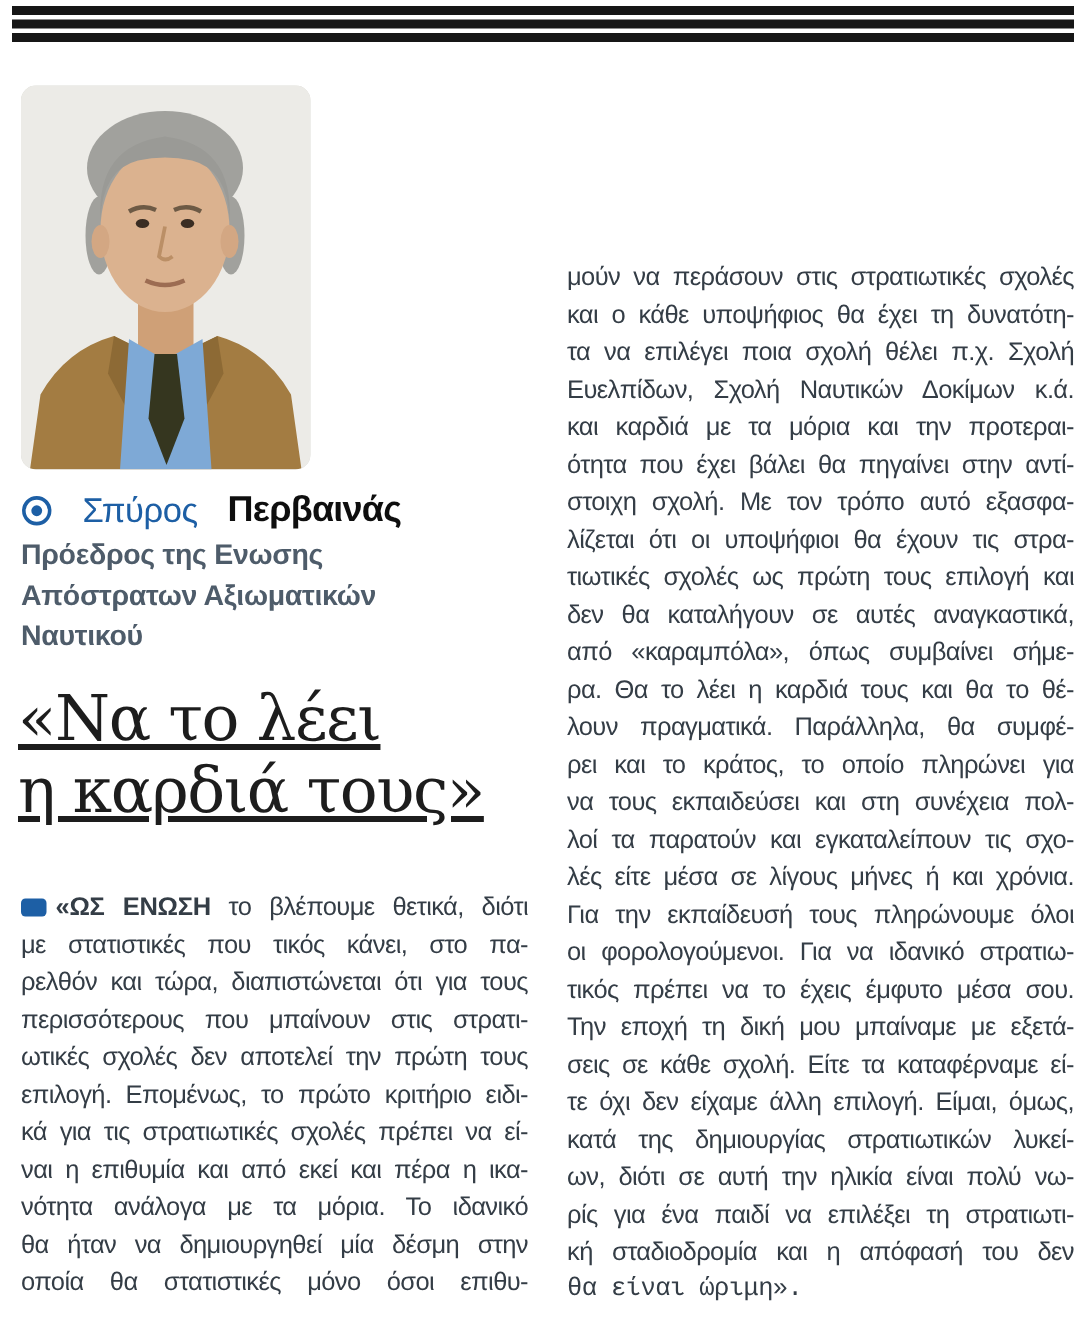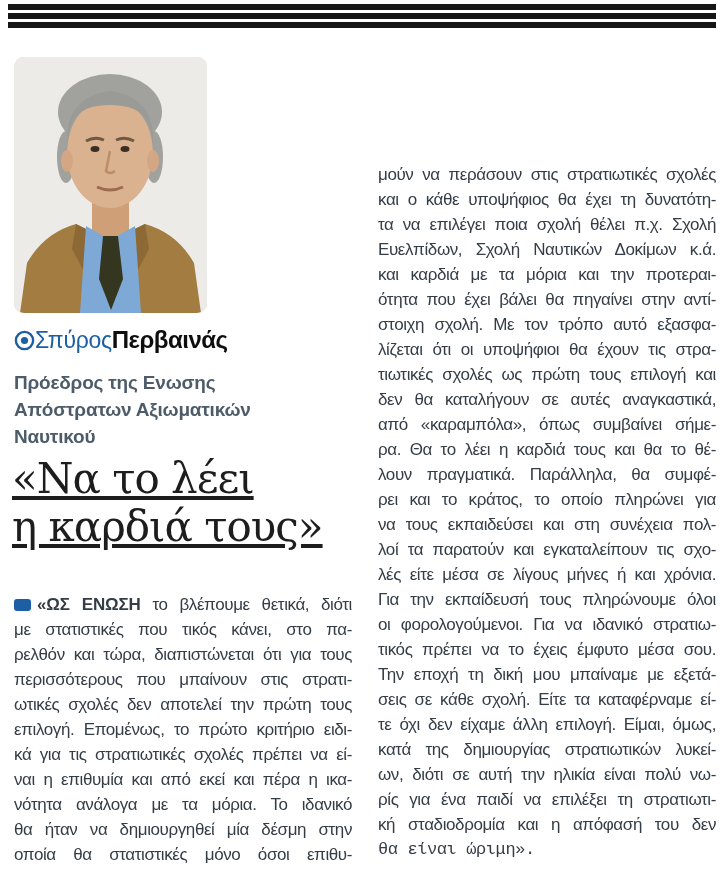--- a/index.html
+++ b/index.html
@@ -58,7 +58,7 @@
     color: var(--body); letter-spacing: -0.4px;
   }
   .col-left  { left: 14px;  top: 592px; }
-  .col-right { left: 378px; top: 162px; }
+  .col-right { left: 378px; top: 172px; }
   .body-line { text-align: justify; text-align-last: justify; }
   .col-right .body-line:last-child { text-align-last: left; font-family: Liberation Mono, monospace; }
 

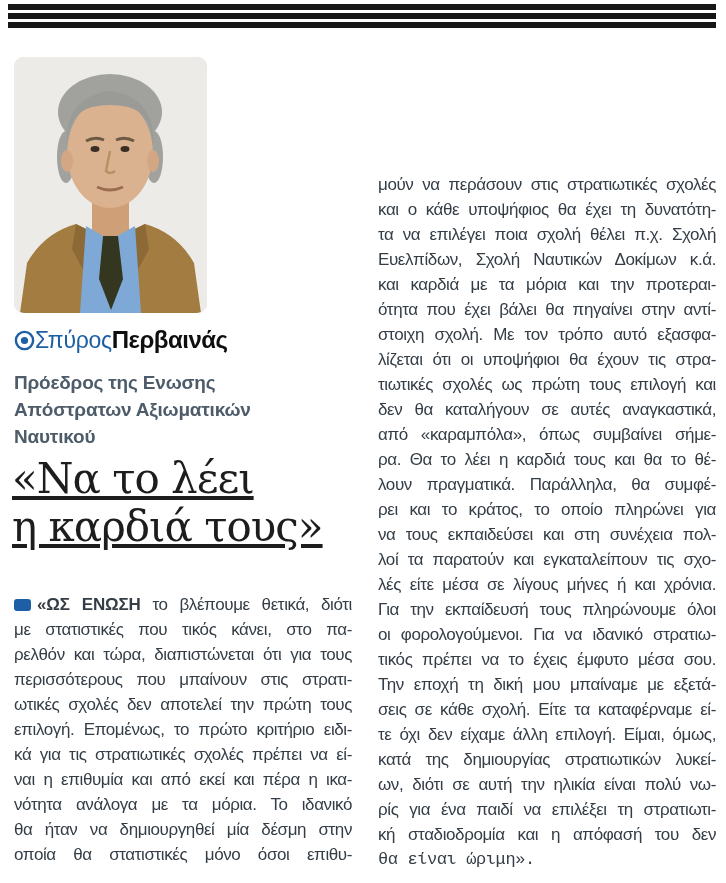--- a/index.html
+++ b/index.html
@@ -36,7 +36,7 @@
 
   
   .byline { position: absolute; left: 14px; top: 326px; width: 340px; }
-  .byline-row { display: flex; align-items: center; gap: 0; }
+  .byline-row { display: flex; align-items: center; gap: 20px; }
   .bullseye { width: 21px; height: 21px; flex: 0 0 auto; }
   .first-name { color: var(--accent); font-size: 23px; letter-spacing: -0.3px; }
   .last-name  { color: #0e0e0e; font-weight: bold; font-size: 24px; letter-spacing: -0.5px; }

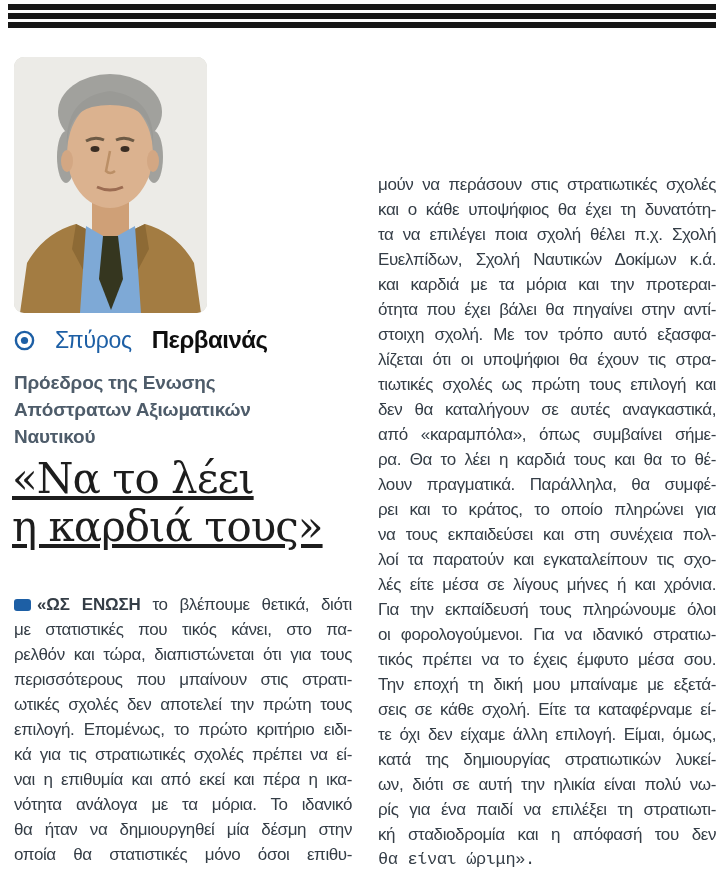--- a/index.html
+++ b/index.html
@@ -40,7 +40,7 @@
   .bullseye { width: 21px; height: 21px; flex: 0 0 auto; }
   .first-name { color: var(--accent); font-size: 23px; letter-spacing: -0.3px; }
   .last-name  { color: #0e0e0e; font-weight: bold; font-size: 24px; letter-spacing: -0.5px; }
-  .role { margin-top: 15px; color: var(--slate); font-weight: bold;
+  .role { margin-top: 3px; color: var(--slate); font-weight: bold;
           font-size: 19px; line-height: 27px; letter-spacing: -0.2px; }
 
   

